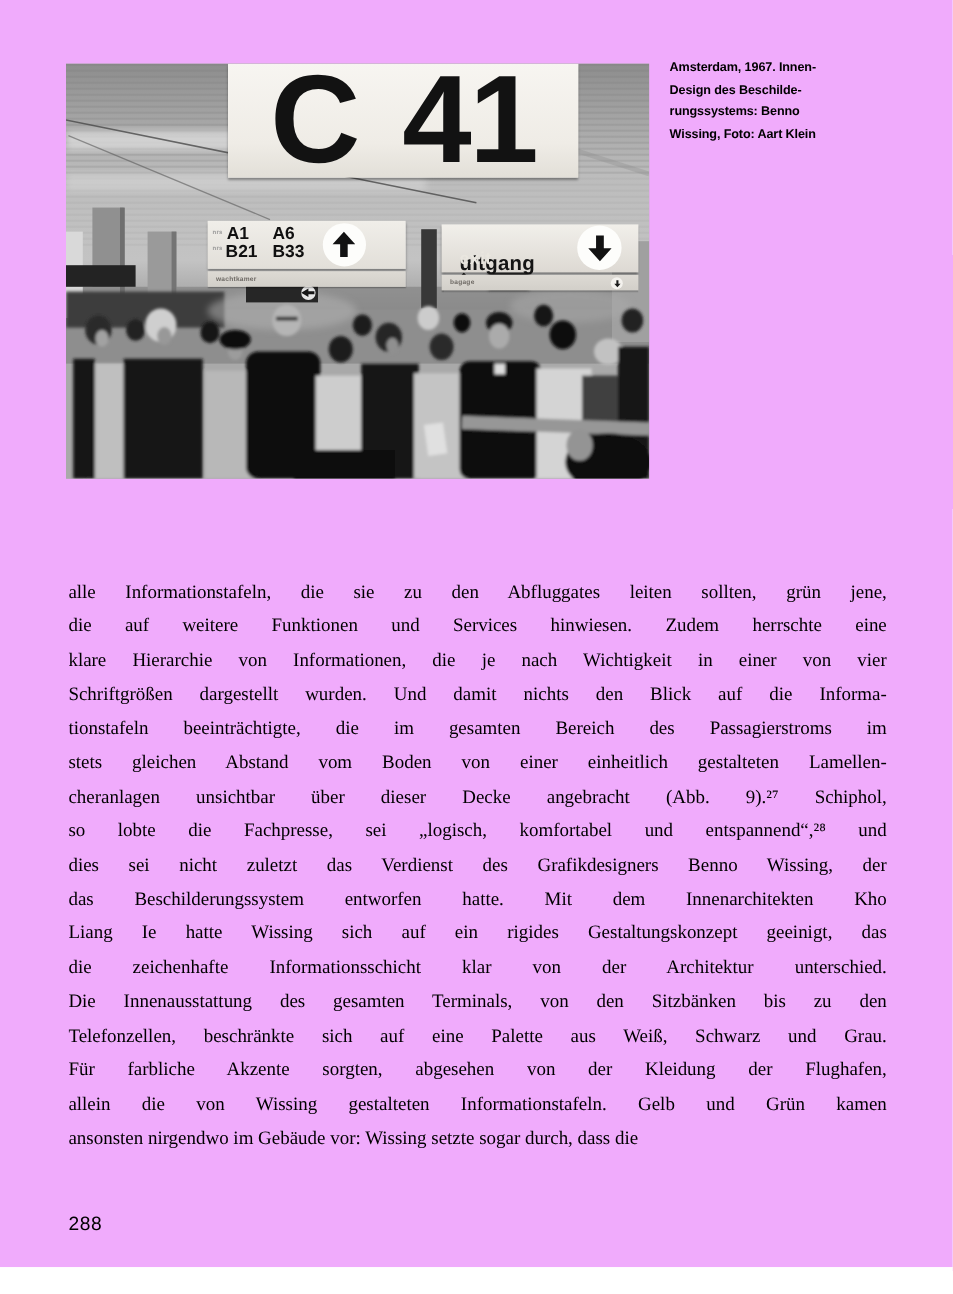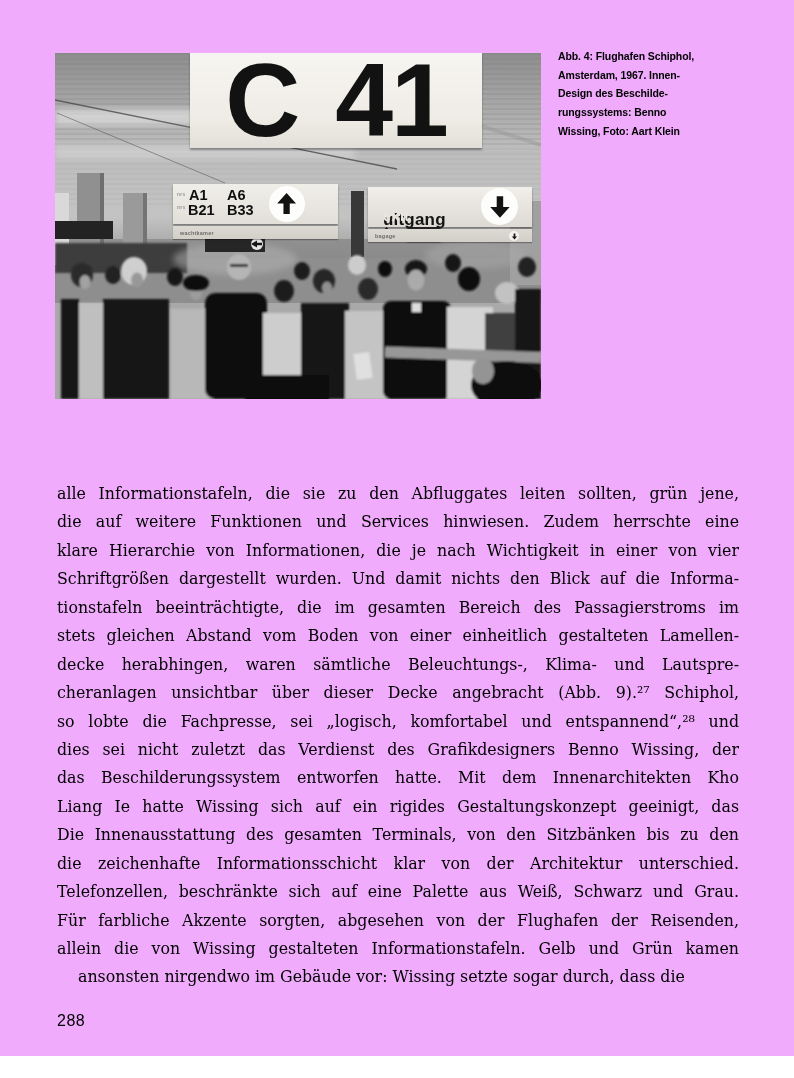--- a/index.html
+++ b/index.html
@@ -217,7 +217,6 @@
   </div>
 
   <div class="caption">
-    <div>Abb. 4: Flughafen Schiphol,</div>
     <div>Amsterdam, 1967. Innen-</div>
     <div>Design des Beschilde-</div>
     <div>rungssystems: Benno</div>

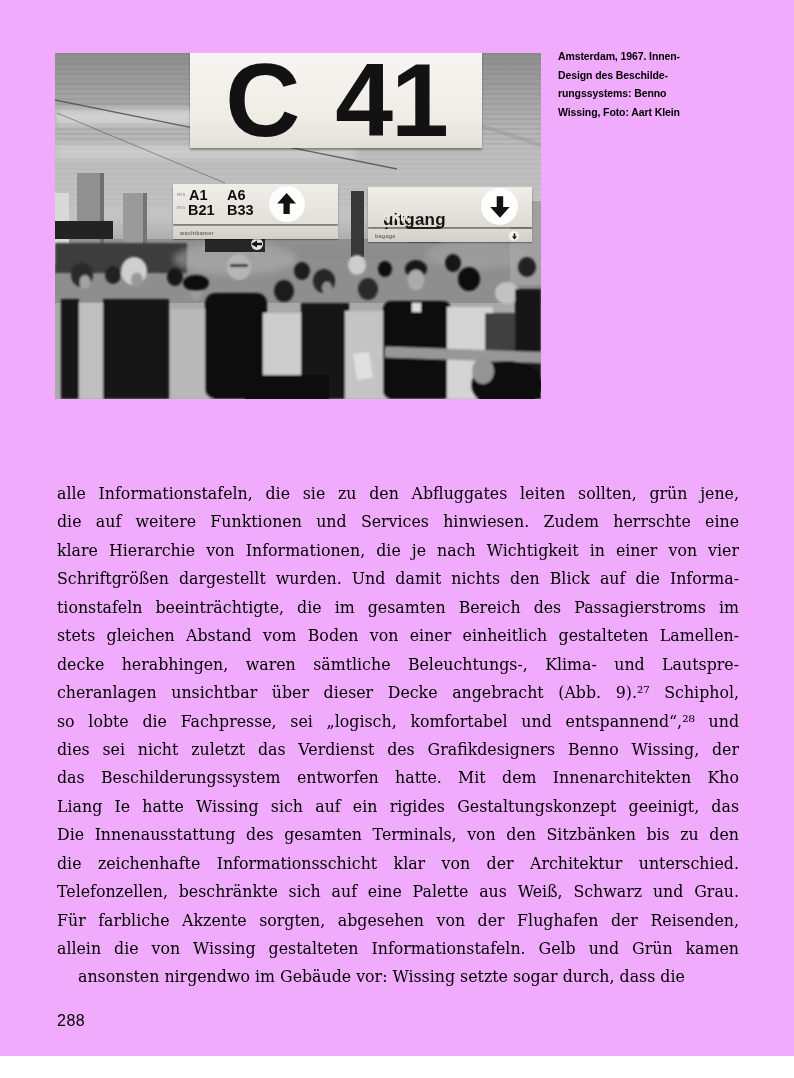--- a/index.html
+++ b/index.html
@@ -50,7 +50,7 @@
 
   
   .bodytext{position:absolute;left:57px;top:480px;width:682px;
-            font-size:15.8px;line-height:28.45px;color:#000;}
+            font-size:15.8px;line-height:28.45px;color:#000;font-family:Liberation Serif, serif;}
   .bl{text-align:justify;text-align-last:justify;height:28.45px;overflow:hidden;}
   .bl.last{text-align-last:left;margin-left:21px;}
 

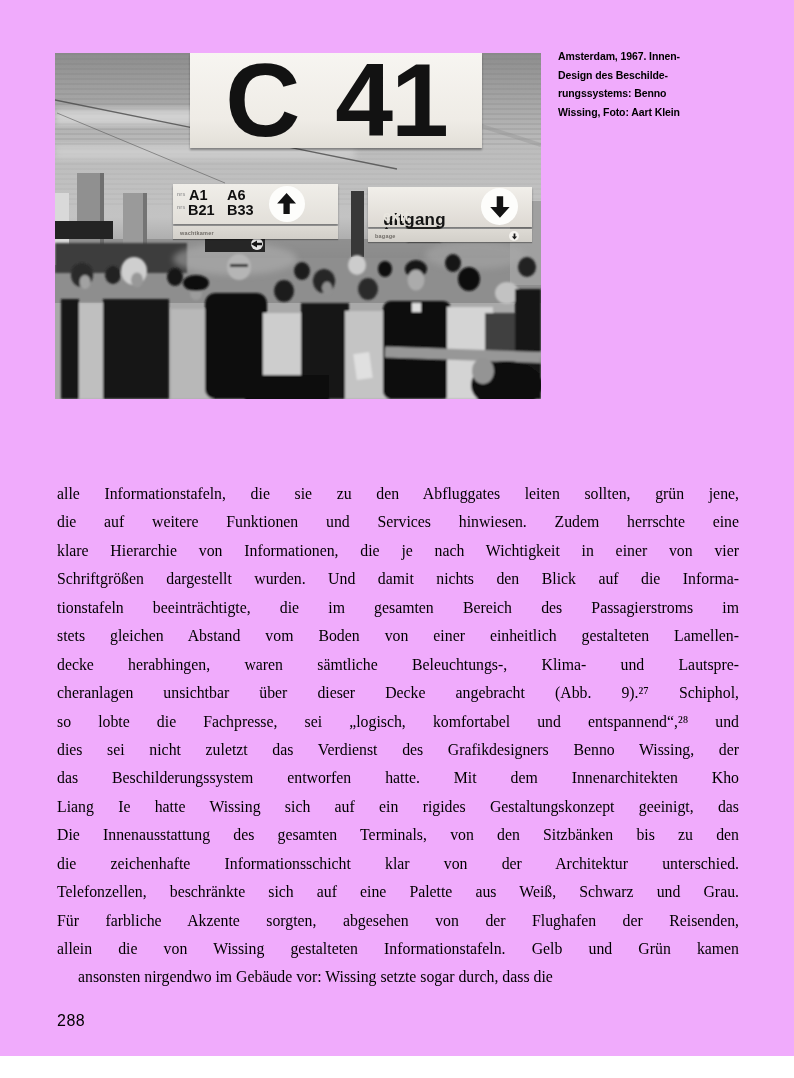--- a/index.html
+++ b/index.html
@@ -230,7 +230,6 @@
     <div class="bl">Schriftgrößen dargestellt wurden. Und damit nichts den Blick auf die Informa-</div>
     <div class="bl">tionstafeln beeinträchtigte, die im gesamten Bereich des Passagierstroms im</div>
     <div class="bl">stets gleichen Abstand vom Boden von einer einheitlich gestalteten Lamellen-</div>
-    <div class="bl">decke herabhingen, waren sämtliche Beleuchtungs-, Klima- und Lautspre-</div>
     <div class="bl">cheranlagen unsichtbar über dieser Decke angebracht (Abb. 9).²⁷ Schiphol,</div>
     <div class="bl">so lobte die Fachpresse, sei „logisch, komfortabel und entspannend“,²⁸ und</div>
     <div class="bl">dies sei nicht zuletzt das Verdienst des Grafikdesigners Benno Wissing, der</div>

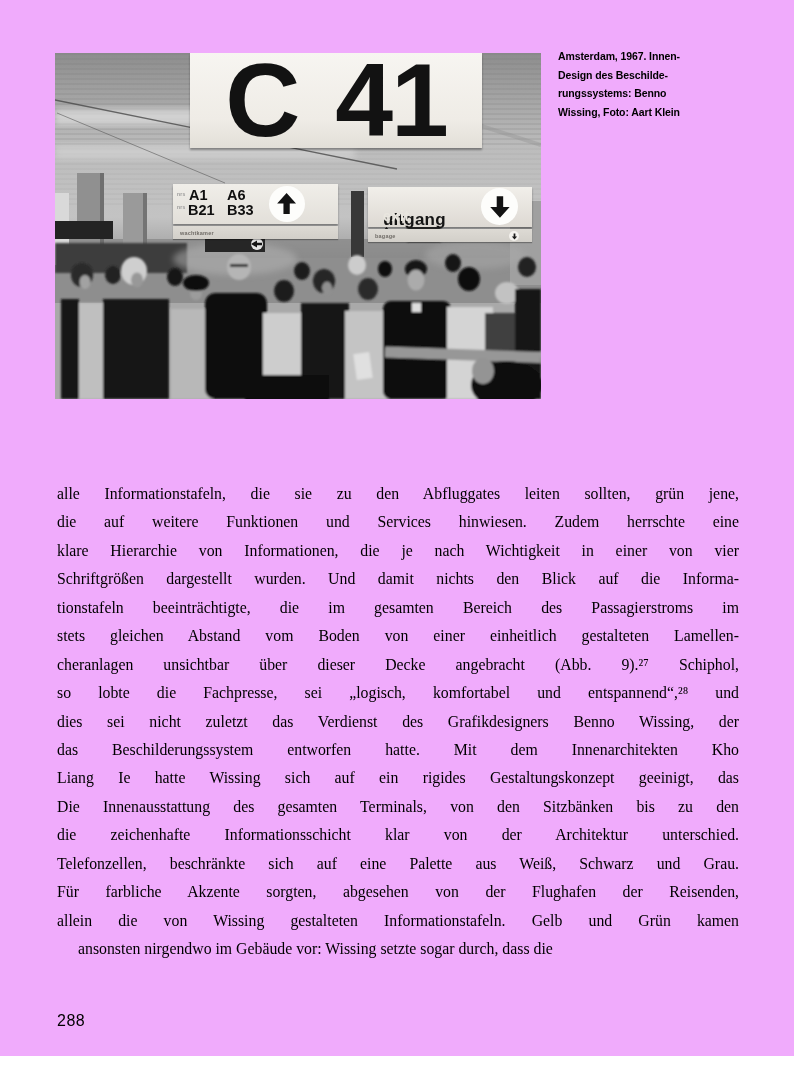--- a/index.html
+++ b/index.html
@@ -235,8 +235,8 @@
     <div class="bl">dies sei nicht zuletzt das Verdienst des Grafikdesigners Benno Wissing, der</div>
     <div class="bl">das Beschilderungssystem entworfen hatte. Mit dem Innenarchitekten Kho</div>
     <div class="bl">Liang Ie hatte Wissing sich auf ein rigides Gestaltungskonzept geeinigt, das</div>
+    <div class="bl">die zeichenhafte Informationsschicht klar von der Architektur unterschied.</div>
     <div class="bl">Die Innenausstattung des gesamten Terminals, von den Sitzbänken bis zu den</div>
-    <div class="bl">die zeichenhafte Informationsschicht klar von der Architektur unterschied.</div>
     <div class="bl">Telefonzellen, beschränkte sich auf eine Palette aus Weiß, Schwarz und Grau.</div>
     <div class="bl">Für farbliche Akzente sorgten, abgesehen von der Flughafen der Reisenden,</div>
     <div class="bl">allein die von Wissing gestalteten Informationstafeln. Gelb und Grün kamen</div>

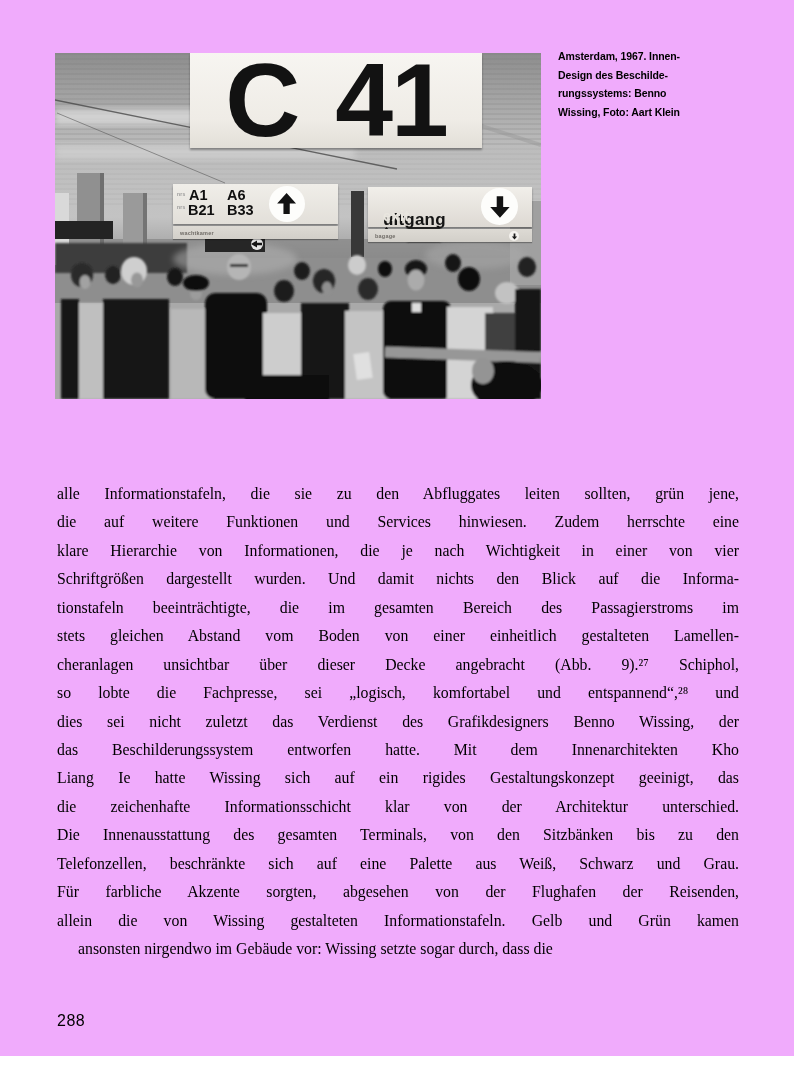--- a/index.html
+++ b/index.html
@@ -238,7 +238,7 @@
     <div class="bl">die zeichenhafte Informationsschicht klar von der Architektur unterschied.</div>
     <div class="bl">Die Innenausstattung des gesamten Terminals, von den Sitzbänken bis zu den</div>
     <div class="bl">Telefonzellen, beschränkte sich auf eine Palette aus Weiß, Schwarz und Grau.</div>
-    <div class="bl">Für farbliche Akzente sorgten, abgesehen von der Flughafen der Reisenden,</div>
+    <div class="bl">Für farbliche Akzente sorgten, abgesehen von der Kleidung der Flughafen,</div>
     <div class="bl">allein die von Wissing gestalteten Informationstafeln. Gelb und Grün kamen</div>
     <div class="bl last">ansonsten nirgendwo im Gebäude vor: Wissing setzte sogar durch, dass die</div>
   </div>

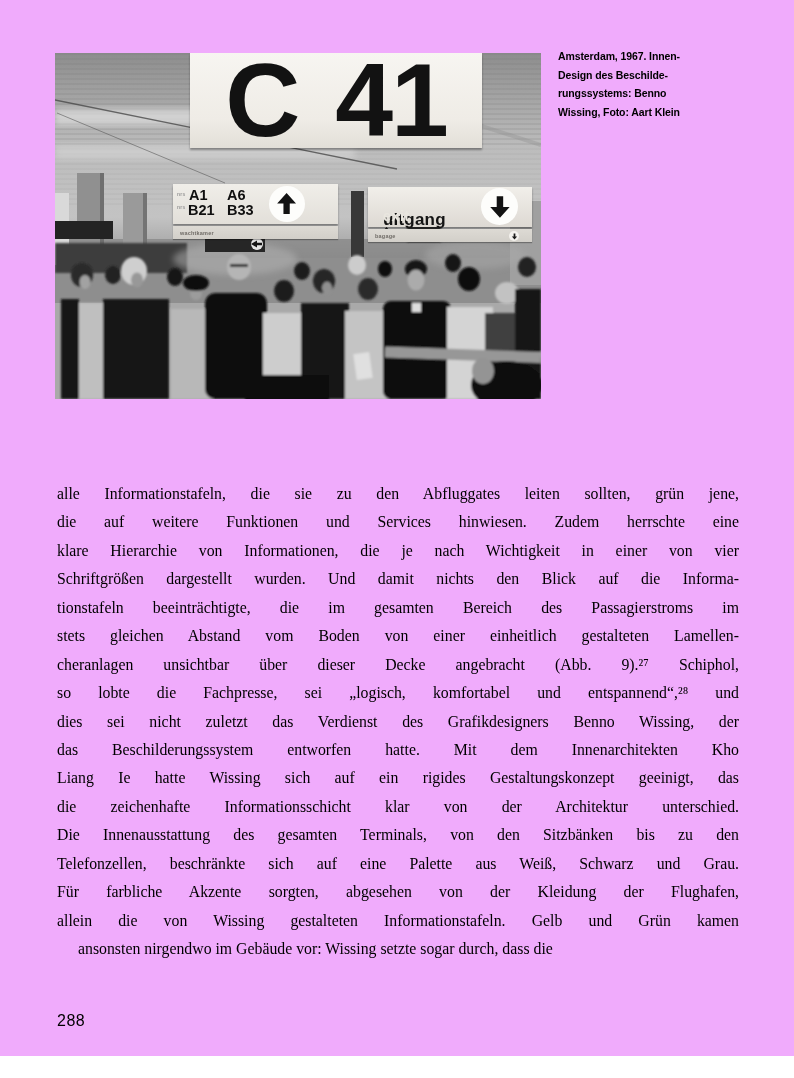--- a/index.html
+++ b/index.html
@@ -52,7 +52,7 @@
   .bodytext{position:absolute;left:57px;top:480px;width:682px;
             font-size:15.8px;line-height:28.45px;color:#000;font-family:Liberation Serif, serif;}
   .bl{text-align:justify;text-align-last:justify;height:28.45px;overflow:hidden;}
-  .bl.last{text-align-last:left;margin-left:21px;}
+  .bl.last{text-align-last:left;}
 
   .pagenum{position:absolute;left:57px;top:1012px;
            font-family:"Liberation Sans","DejaVu Sans",sans-serif;font-weight:normal;

